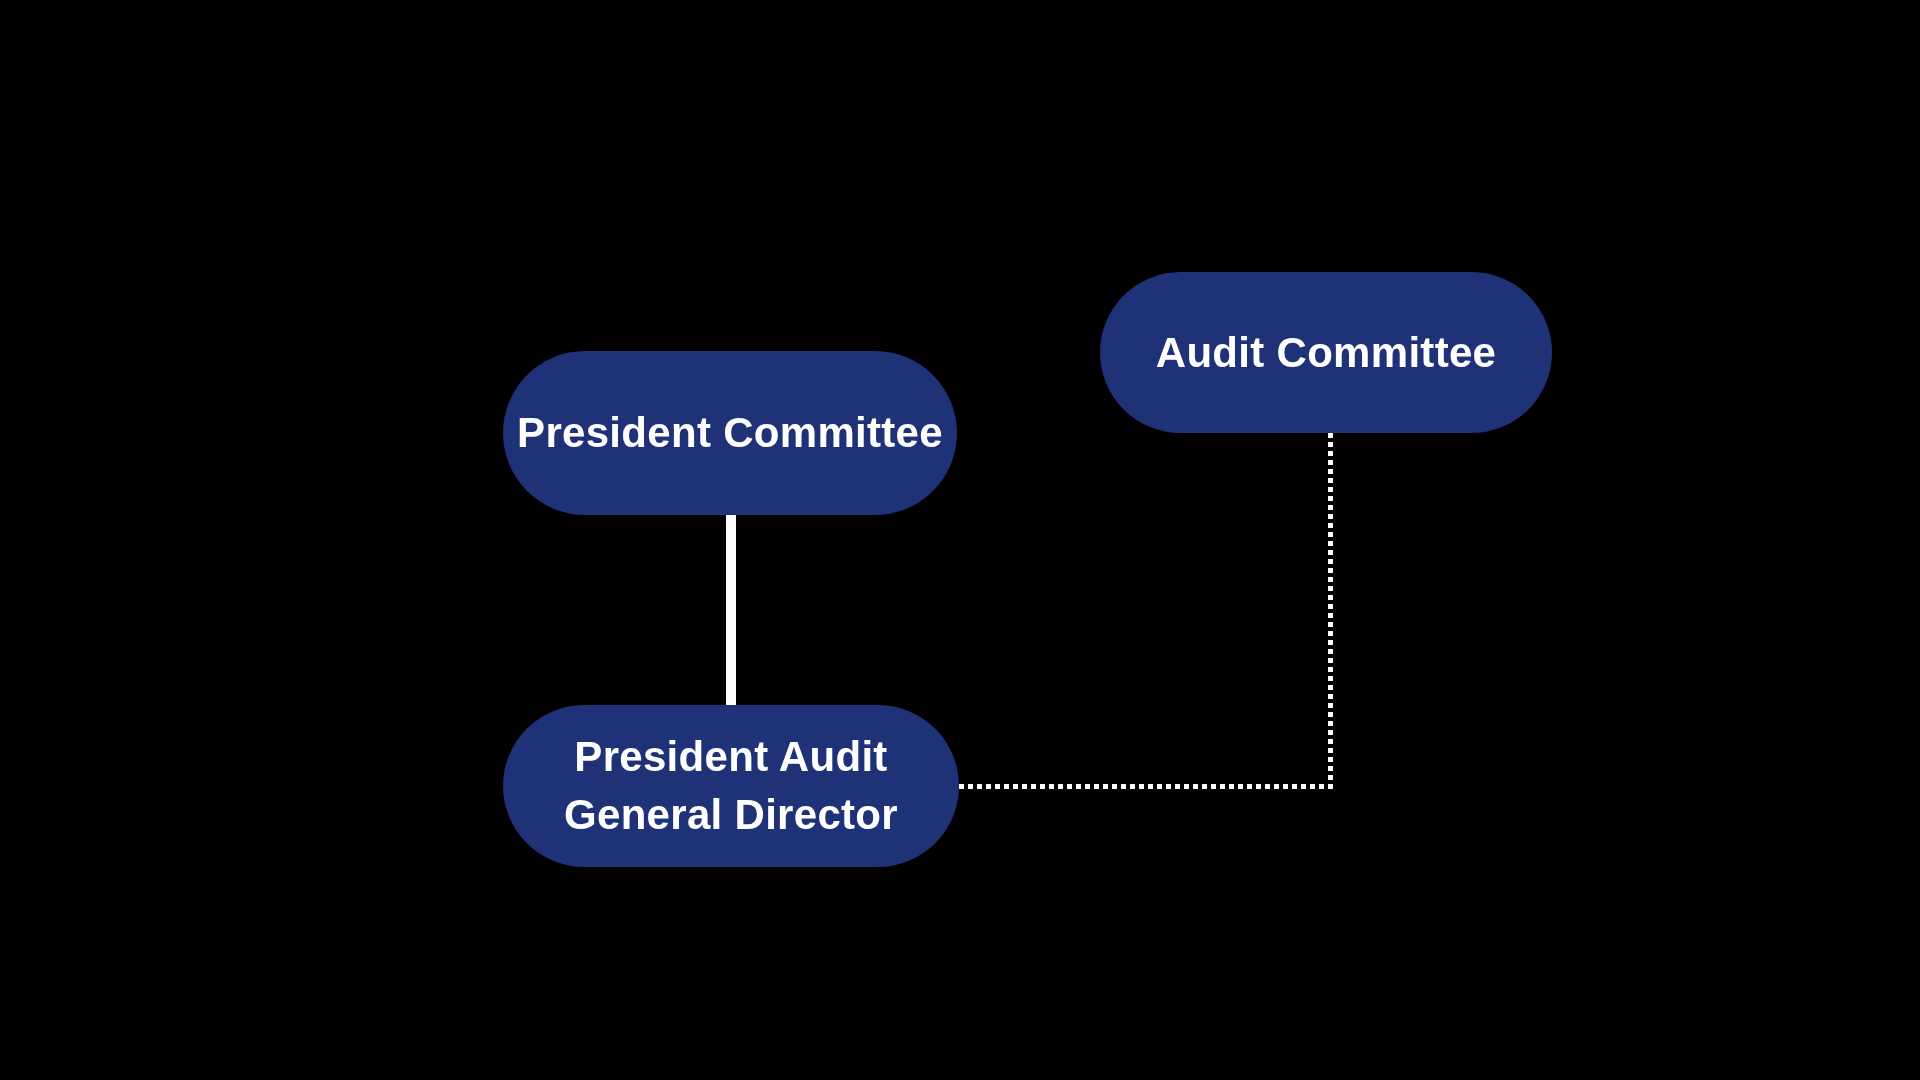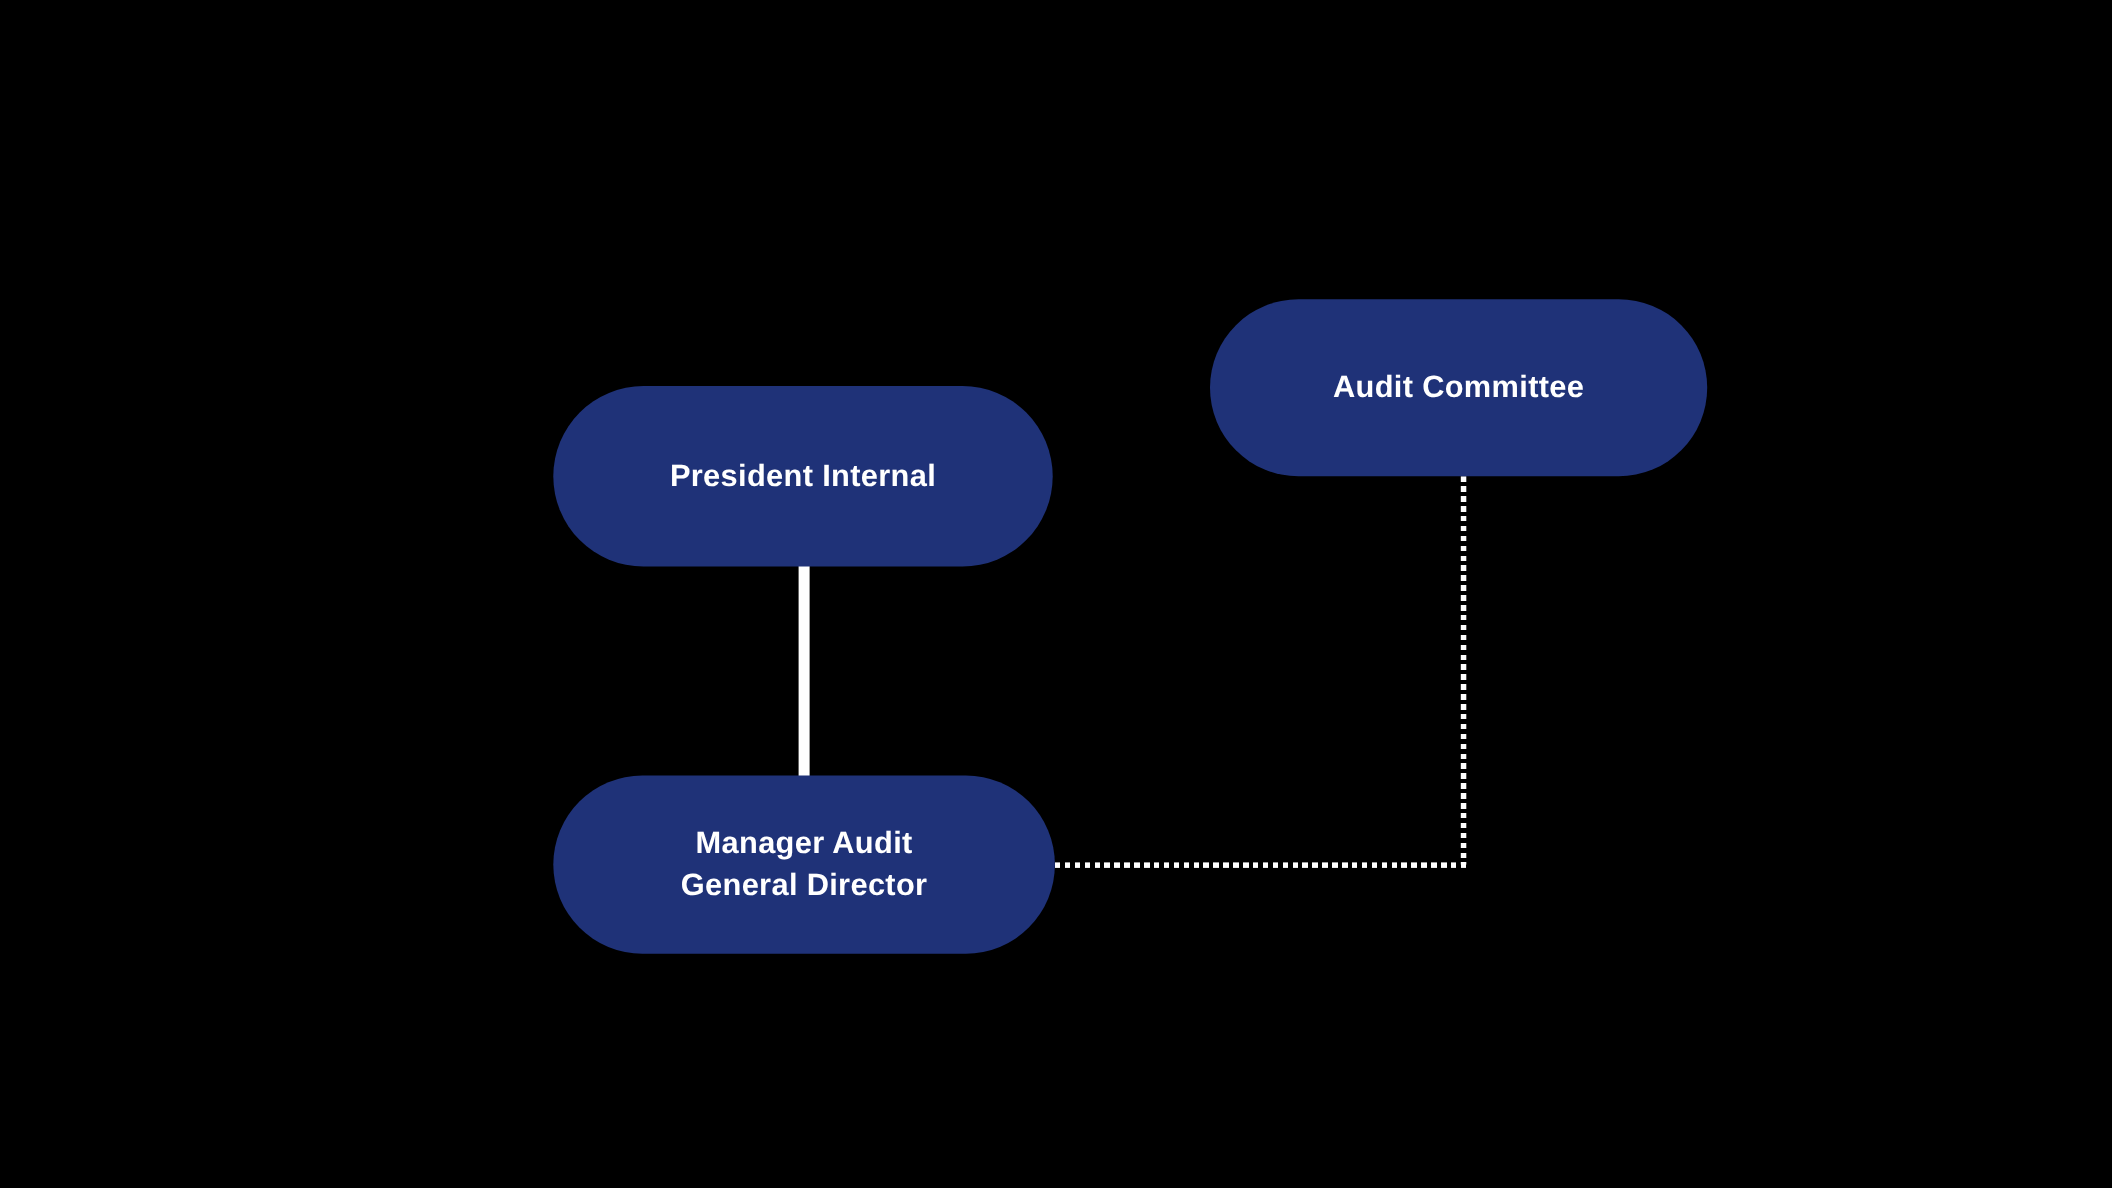--- a/index.html
+++ b/index.html
@@ -26,7 +26,7 @@
     justify-content: center;
     text-align: center;
     font-weight: bold;
-    font-size: 28px;
+    font-size: 42px;
     line-height: 1.38;
     letter-spacing: 0.3px;
   }

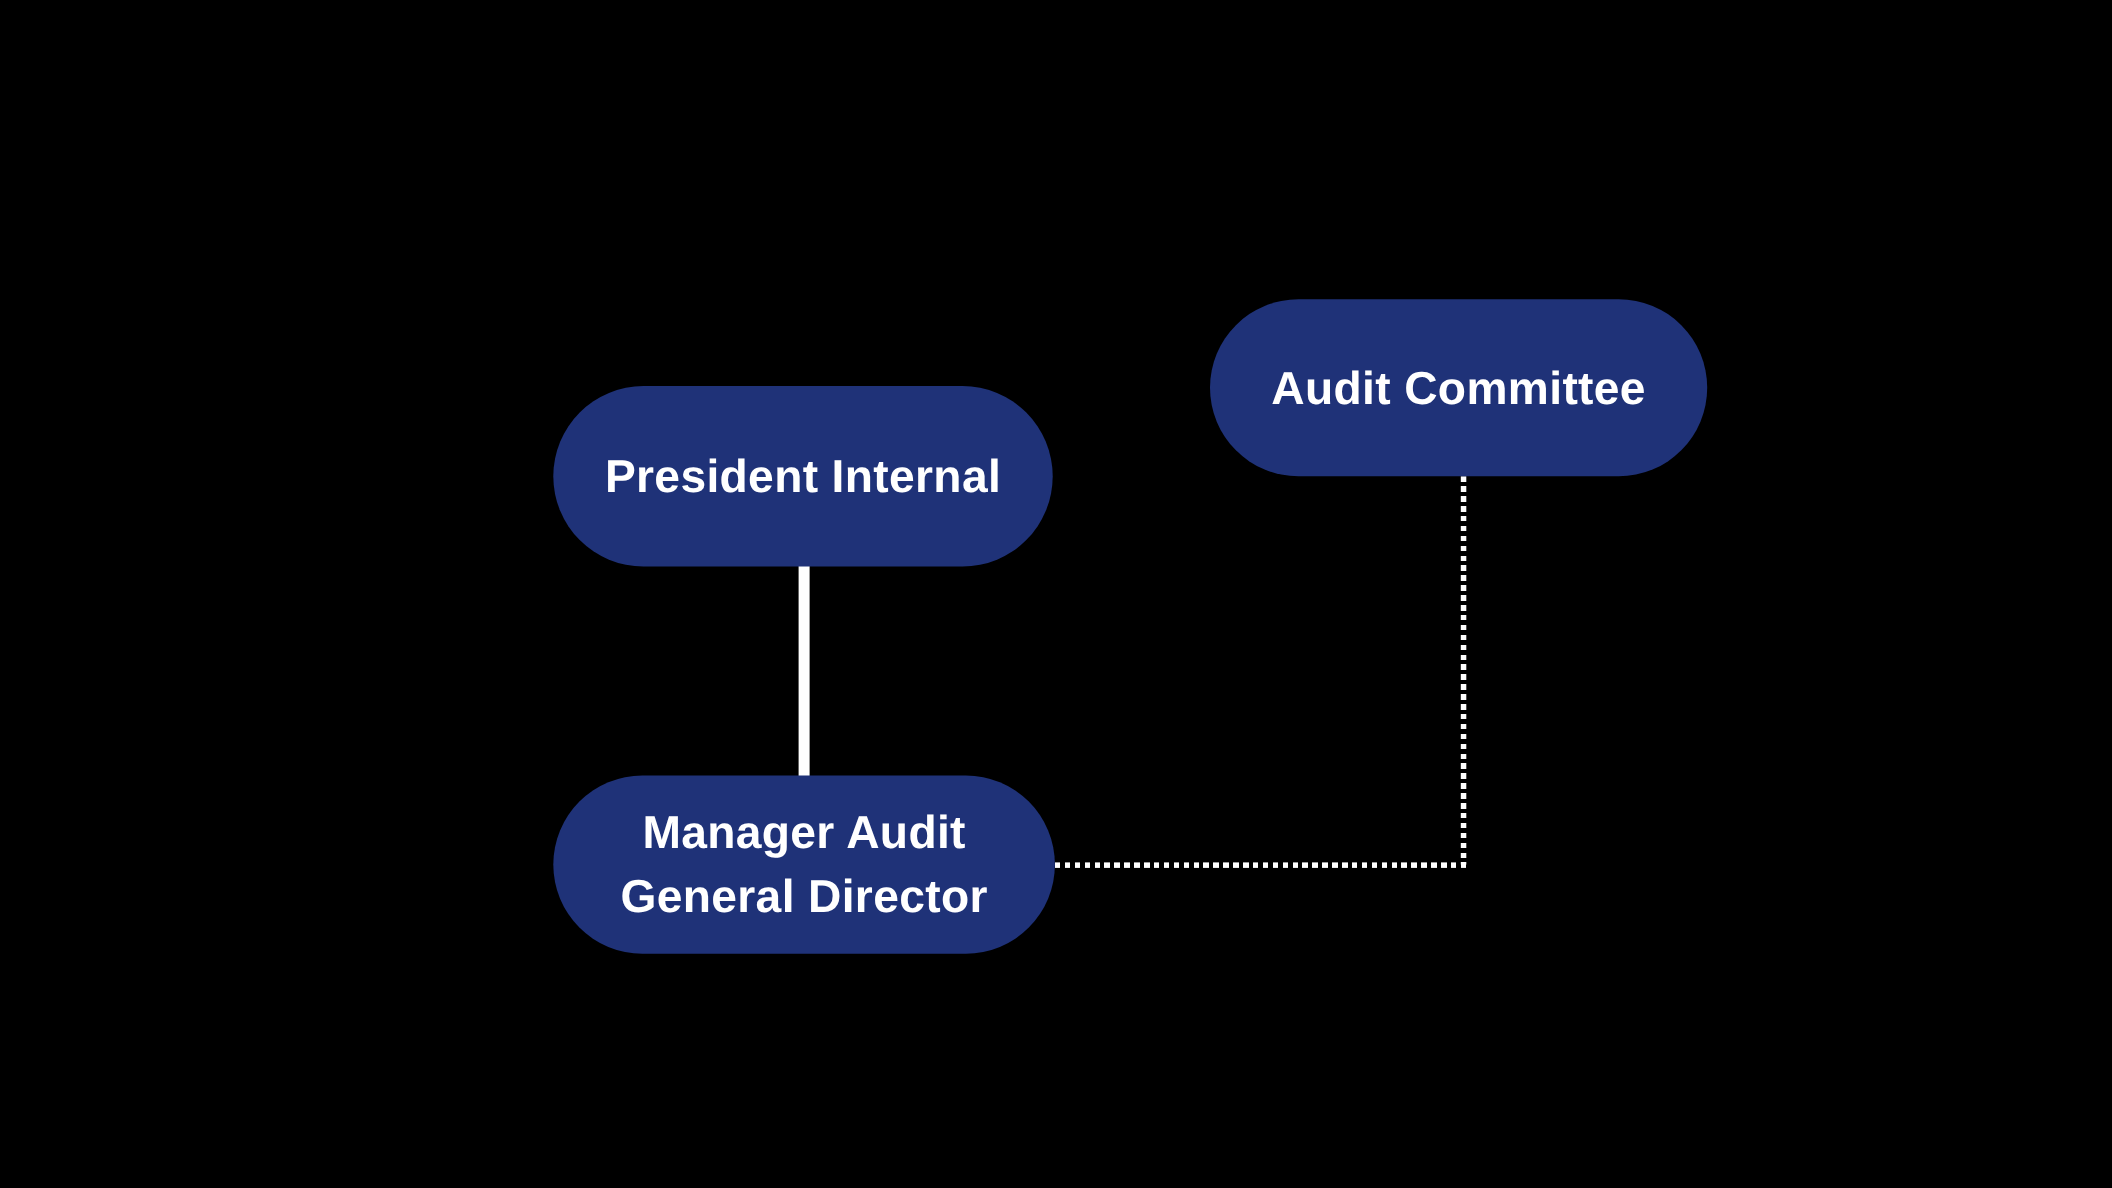--- a/index.html
+++ b/index.html
@@ -74,7 +74,7 @@
   <div class="connector" id="connector-dotted-horizontal"></div>
 
   <div class="node" id="node-president-director">
-    <span class="node-label">President Internal</span>
+    <span class="node-label">President Committee</span>
   </div>
 
   <div class="node" id="node-audit-committee">

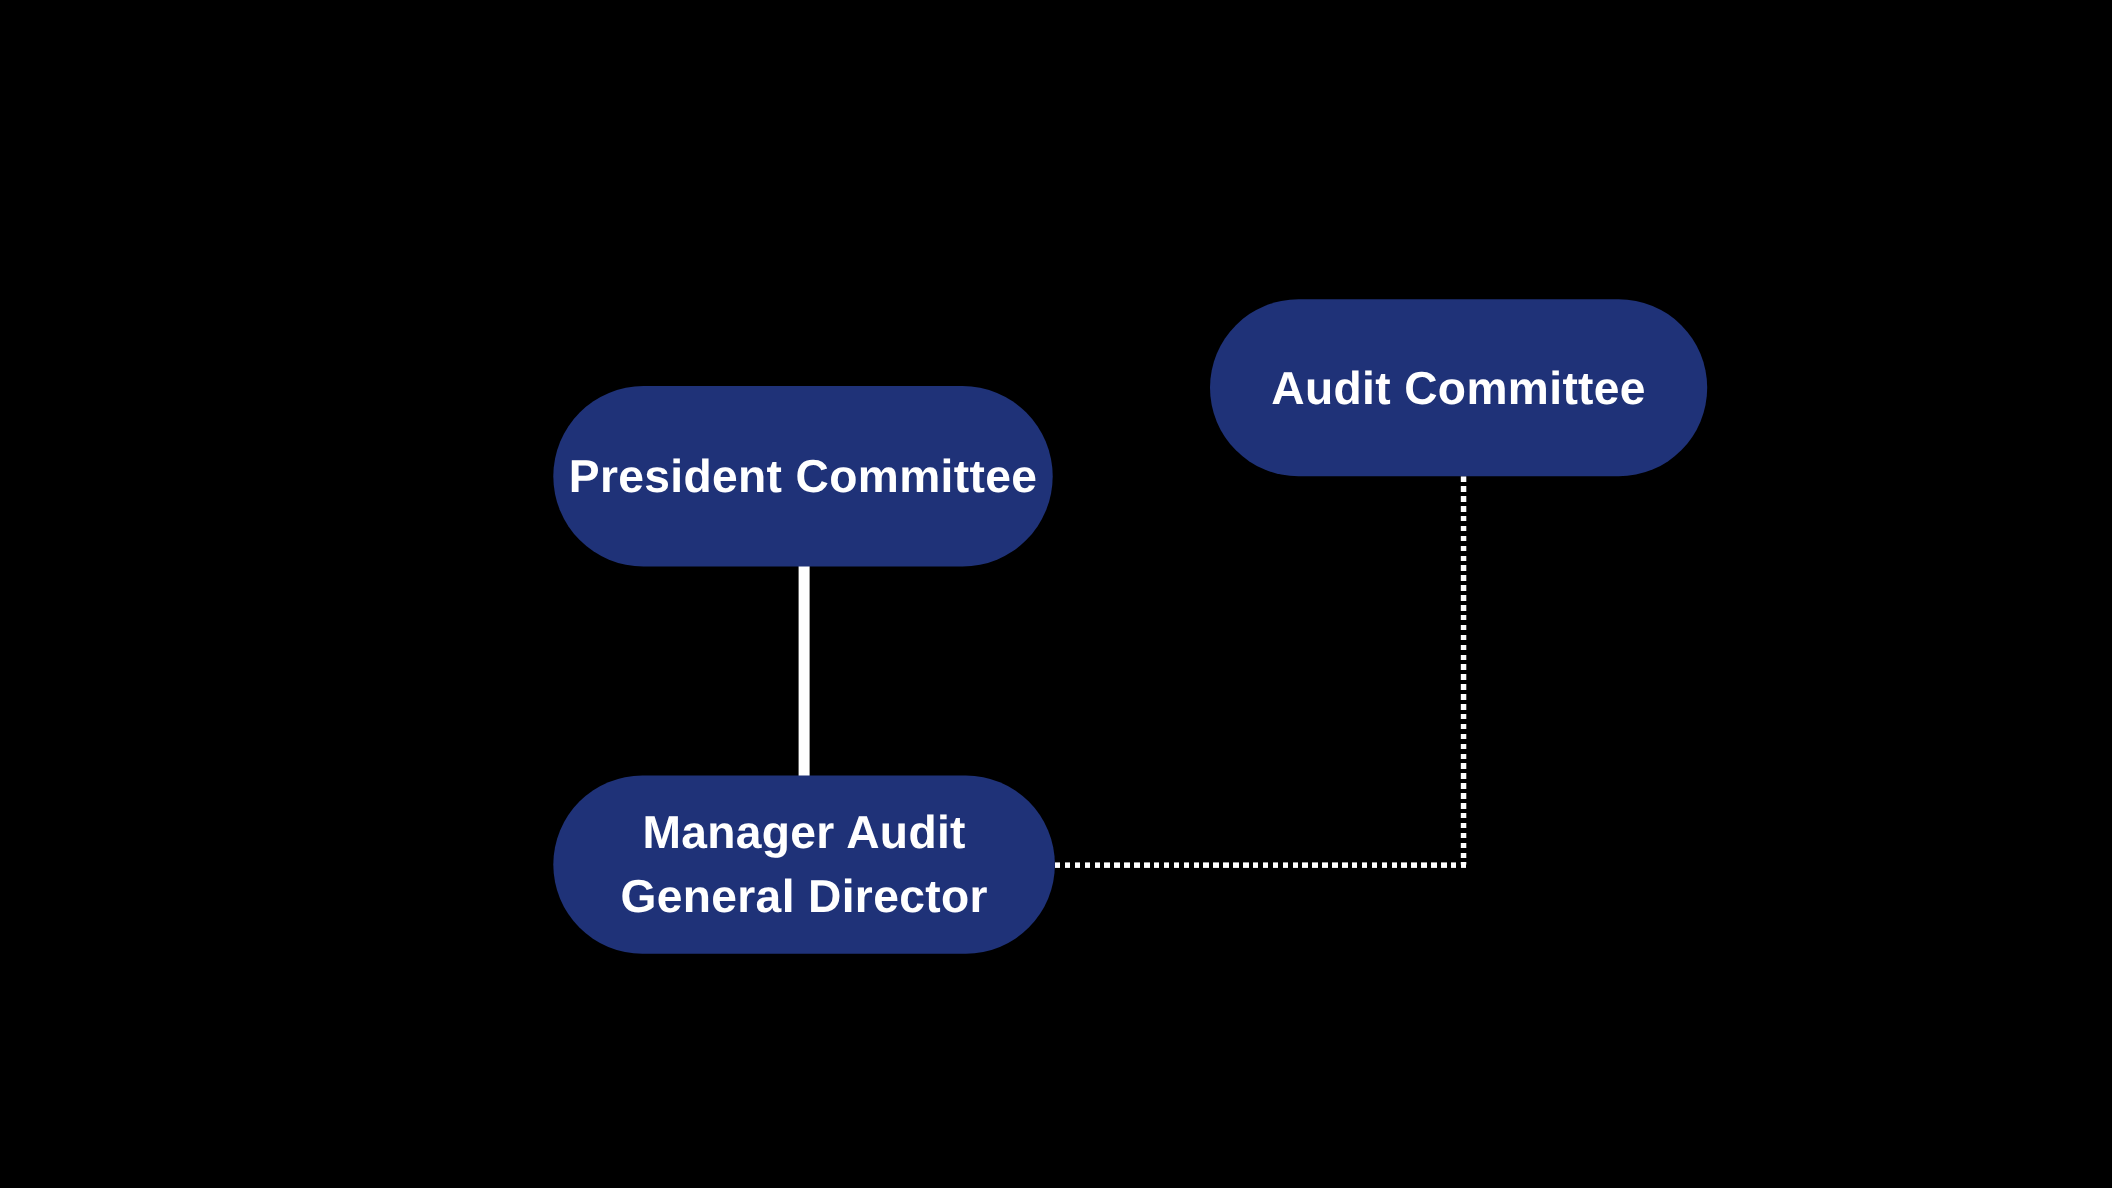--- a/index.html
+++ b/index.html
@@ -82,7 +82,7 @@
   </div>
 
   <div class="node" id="node-internal-audit-gm">
-    <span class="node-label">Manager Audit</span>
+    <span class="node-label">President Audit</span>
     <span class="node-label">General Director</span>
   </div>
 

